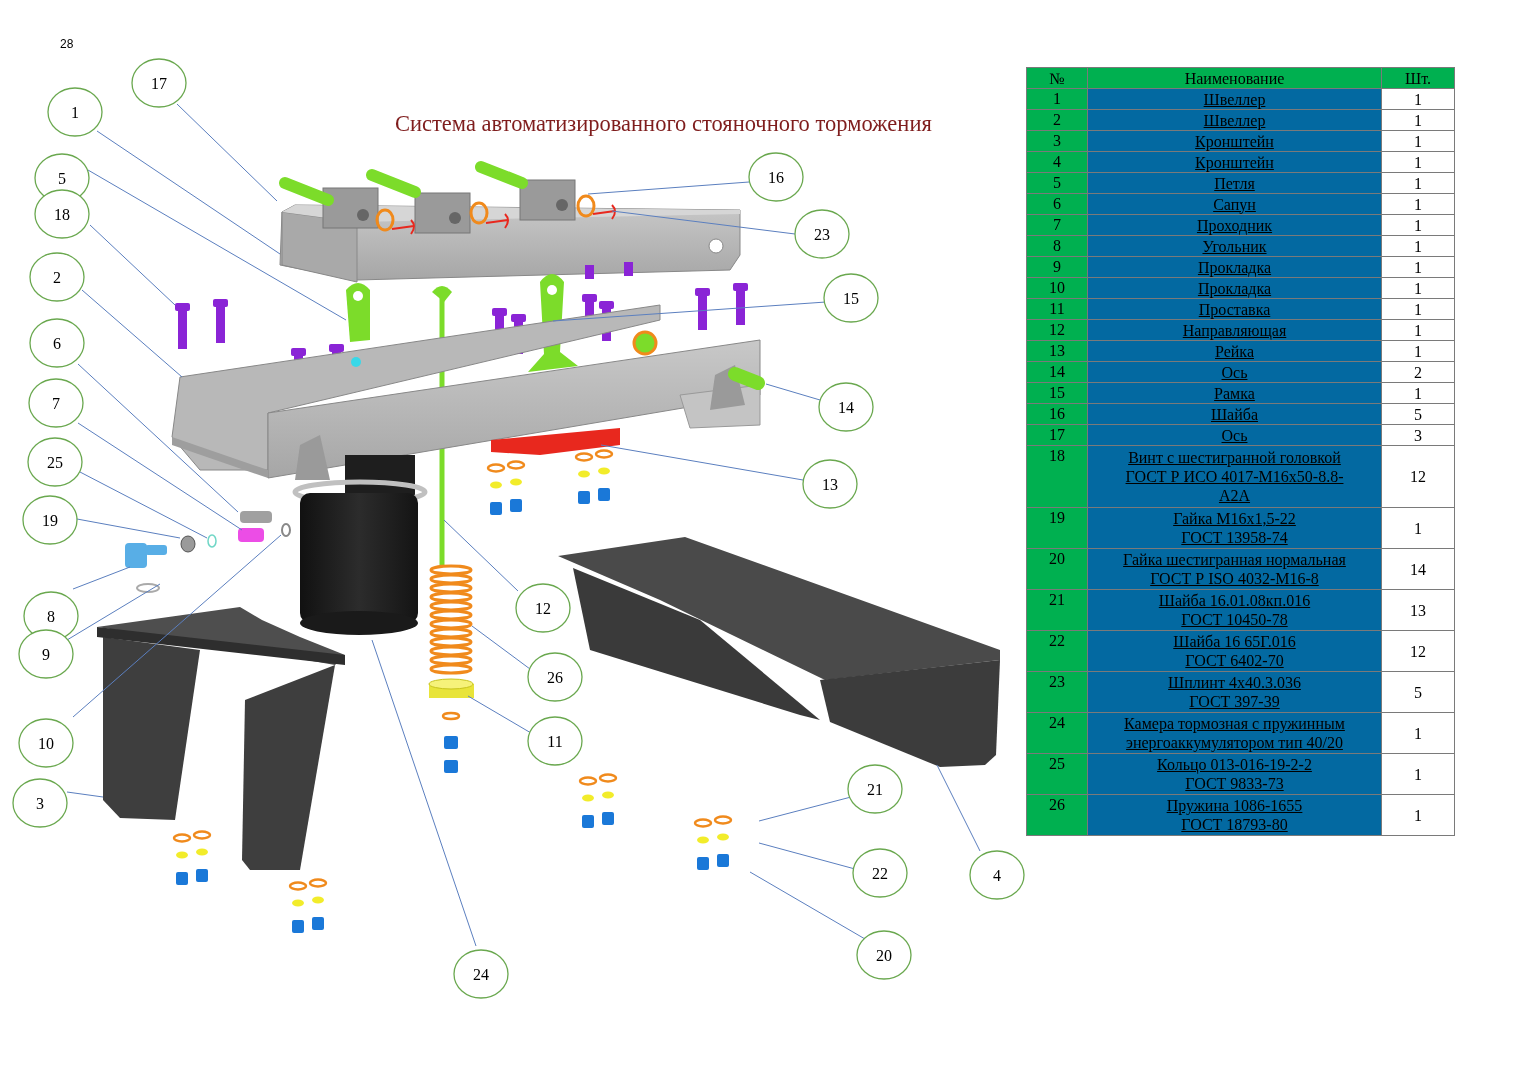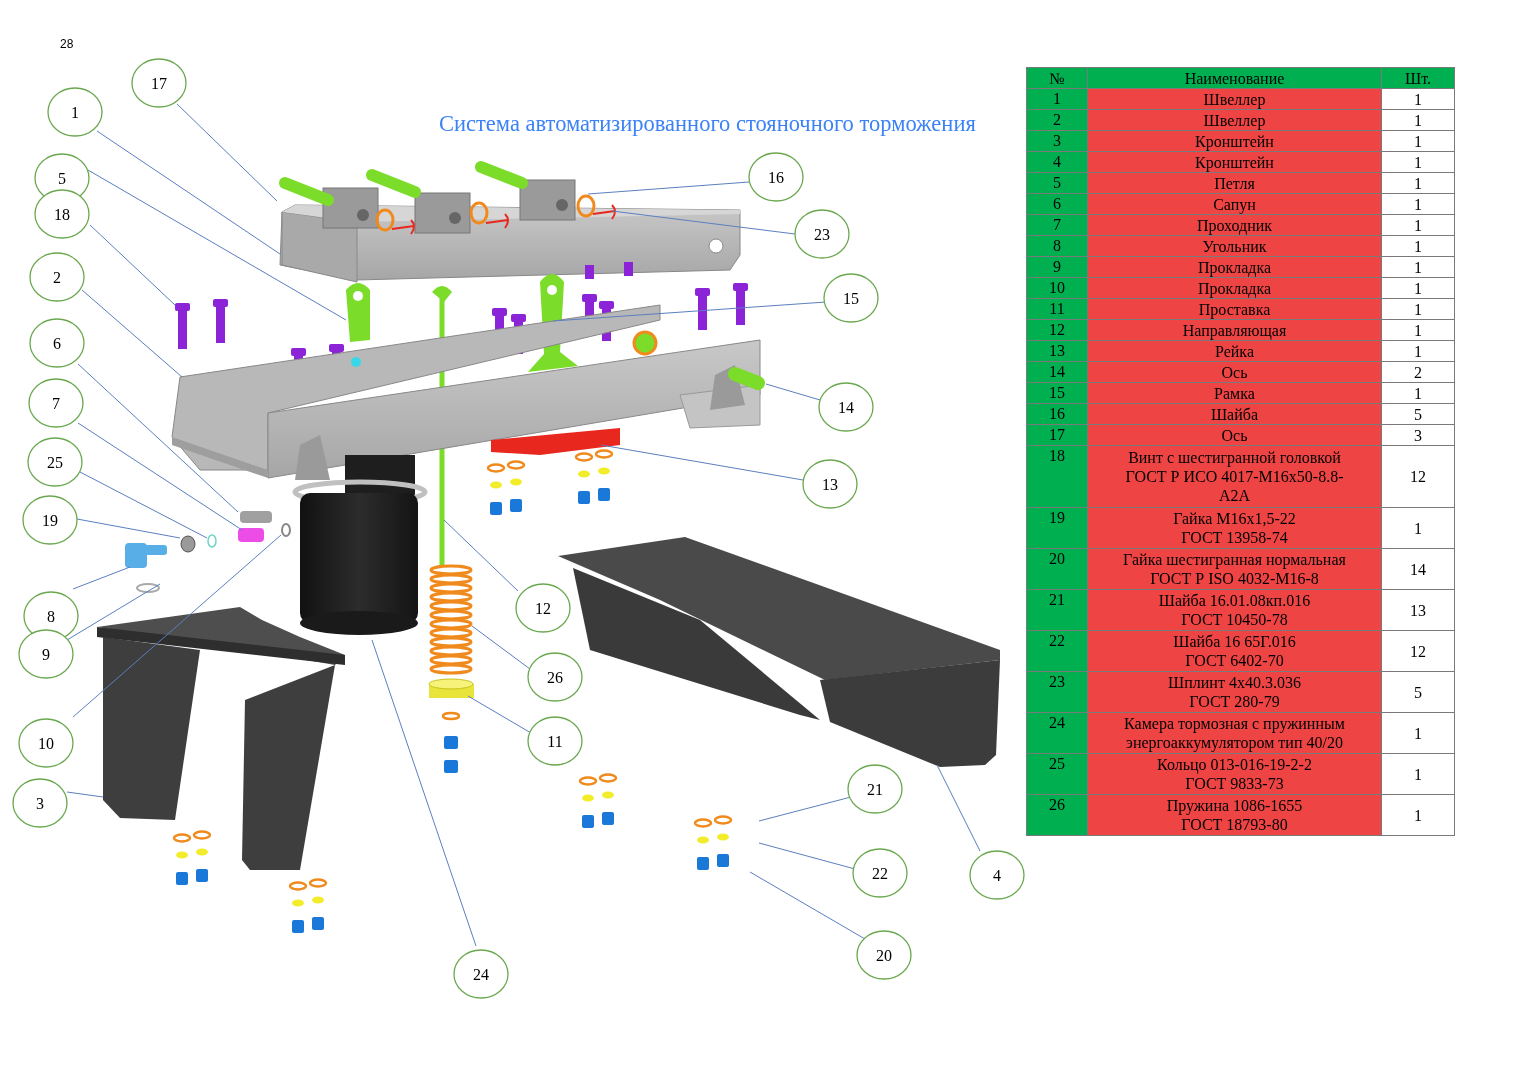--- a/index.html
+++ b/index.html
@@ -15,7 +15,7 @@
   table.bom th, table.bom td { border: 1px solid #7a7a7a; padding: 0 4px; text-align: center; }
   table.bom th { background: #00b050; font-weight: normal; height: 20px; color: #000; }
   table.bom td.num { background: #00b050; width: 52px; vertical-align: top; }
-  table.bom td.name { width: 285px; background: #ef4444; }
+  table.bom td.name { width: 285px; background: #0369a1; text-decoration: underline; }
   table.bom td.qty { width: 64px; background: #fff; vertical-align: middle; }
   table.bom tr.single td { height: 20px; }
   table.bom tr.double td { height: 40px; }

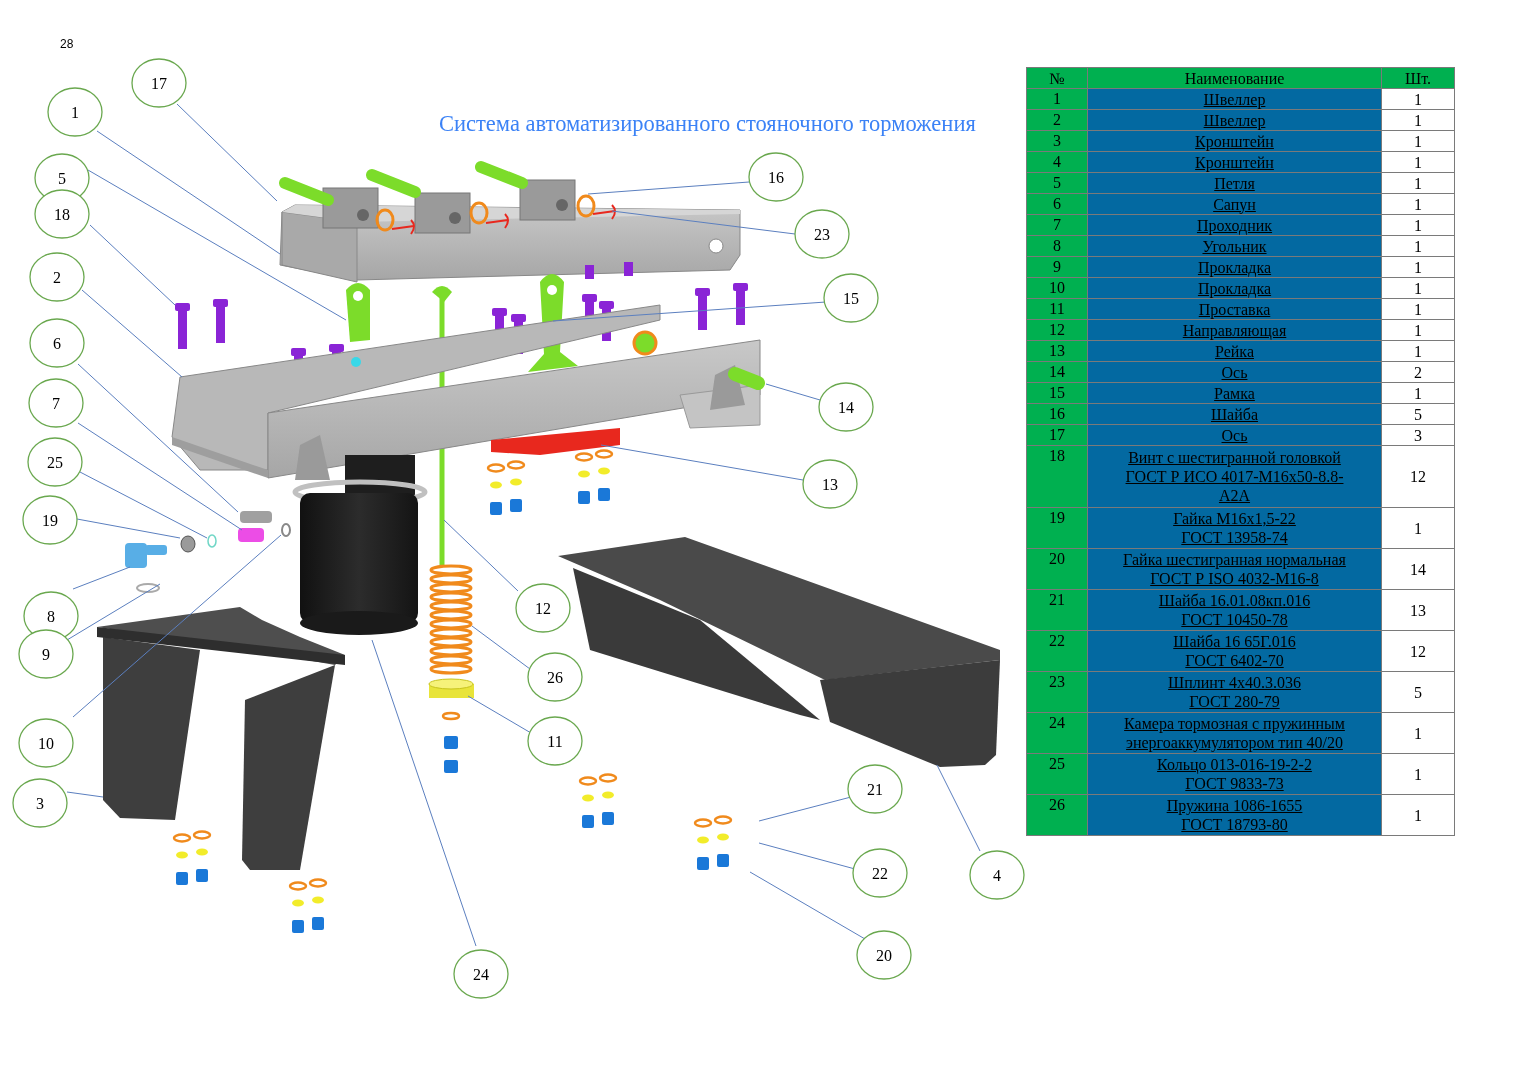--- a/index.html
+++ b/index.html
@@ -5,7 +5,7 @@
   html, body { margin: 0; padding: 0; background: #ffffff; }
   body { width: 1527px; height: 1080px; position: relative; overflow: hidden; font-family: "Liberation Serif", serif; }
   .page-num { position: absolute; left: 60px; top: 37px; font-family: "Liberation Sans", sans-serif; font-size: 12px; color: #000; }
-  .title { position: absolute; left: 395px; top: 111px; font-size: 22.5px; color: #3b82f6; white-space: nowrap; margin-left: 44px; }
+  .title { position: absolute; left: 395px; top: 111px; font-size: 22.5px; color: #7f1d1d; white-space: nowrap; }
   #diagram { position: absolute; left: 0; top: 0; }
   .callout-text { font-family: "Liberation Serif", serif; font-size: 16px; fill: #000; text-anchor: middle; dominant-baseline: central; }
   .callout-circle { fill: #fff; stroke: #6aa84f; stroke-width: 1.3; }

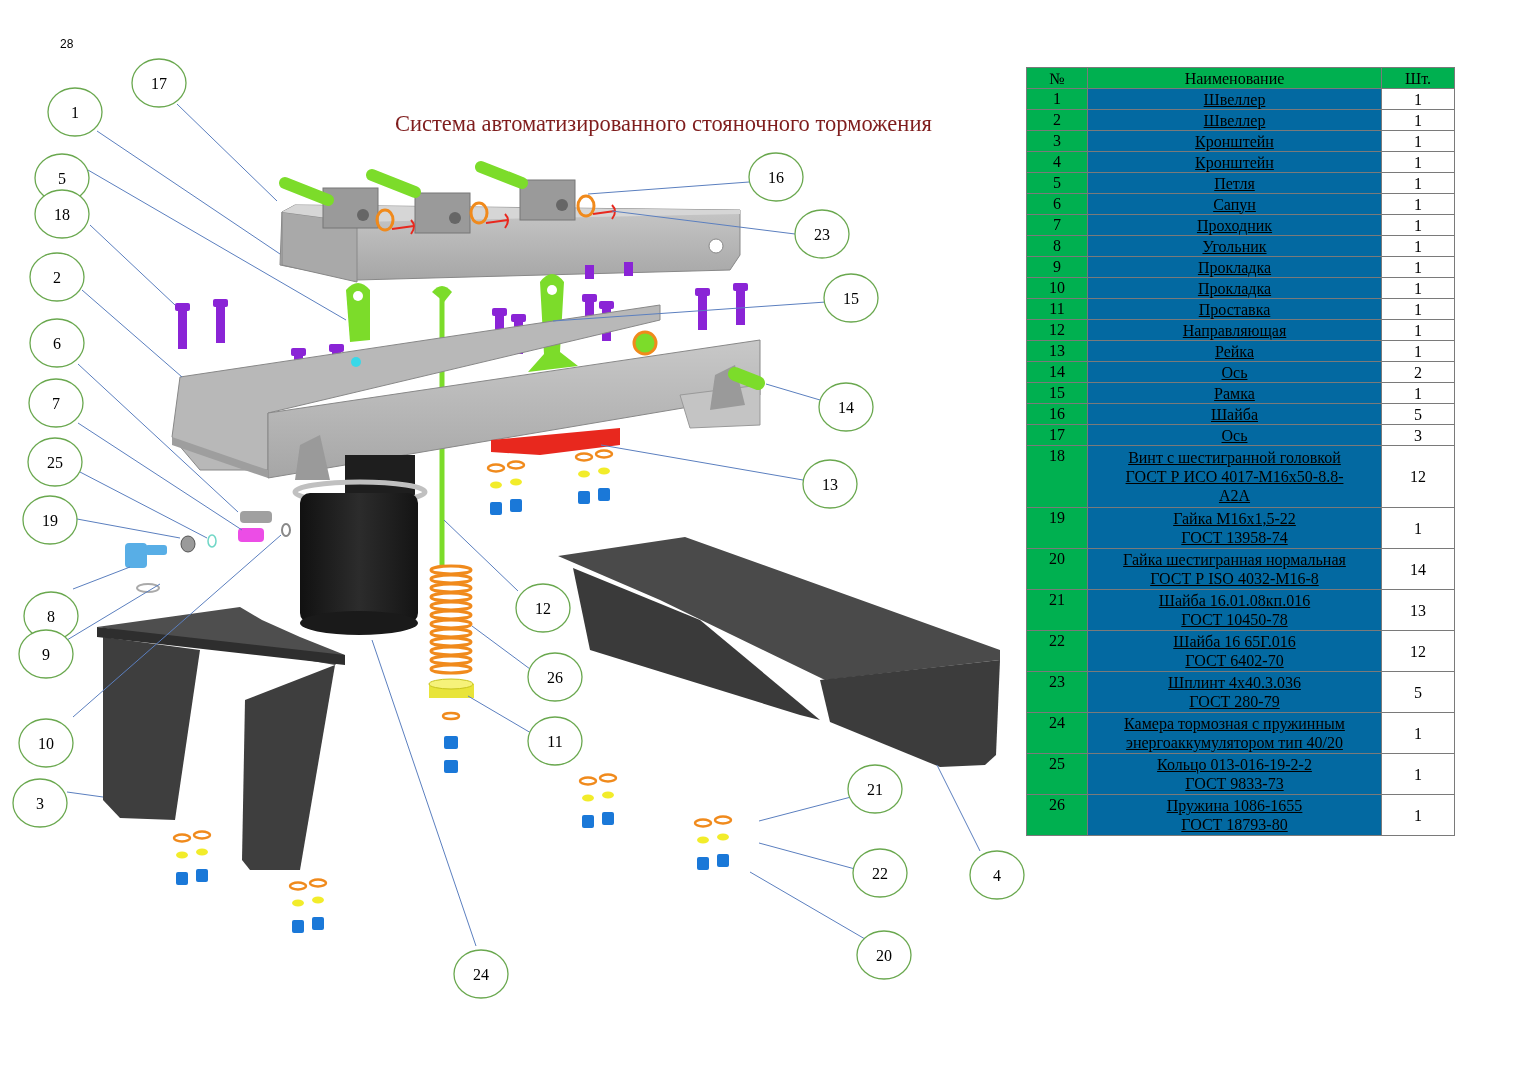--- a/index.html
+++ b/index.html
@@ -511,7 +511,7 @@
         <td class="num">23</td>
         <td class="name">
           <div>Шплинт 4х40.3.036</div>
-          <div>ГОСТ 280-79</div>
+          <div>ГОСТ 397-39</div>
         </td>
         <td class="qty">5</td>
       </tr>

